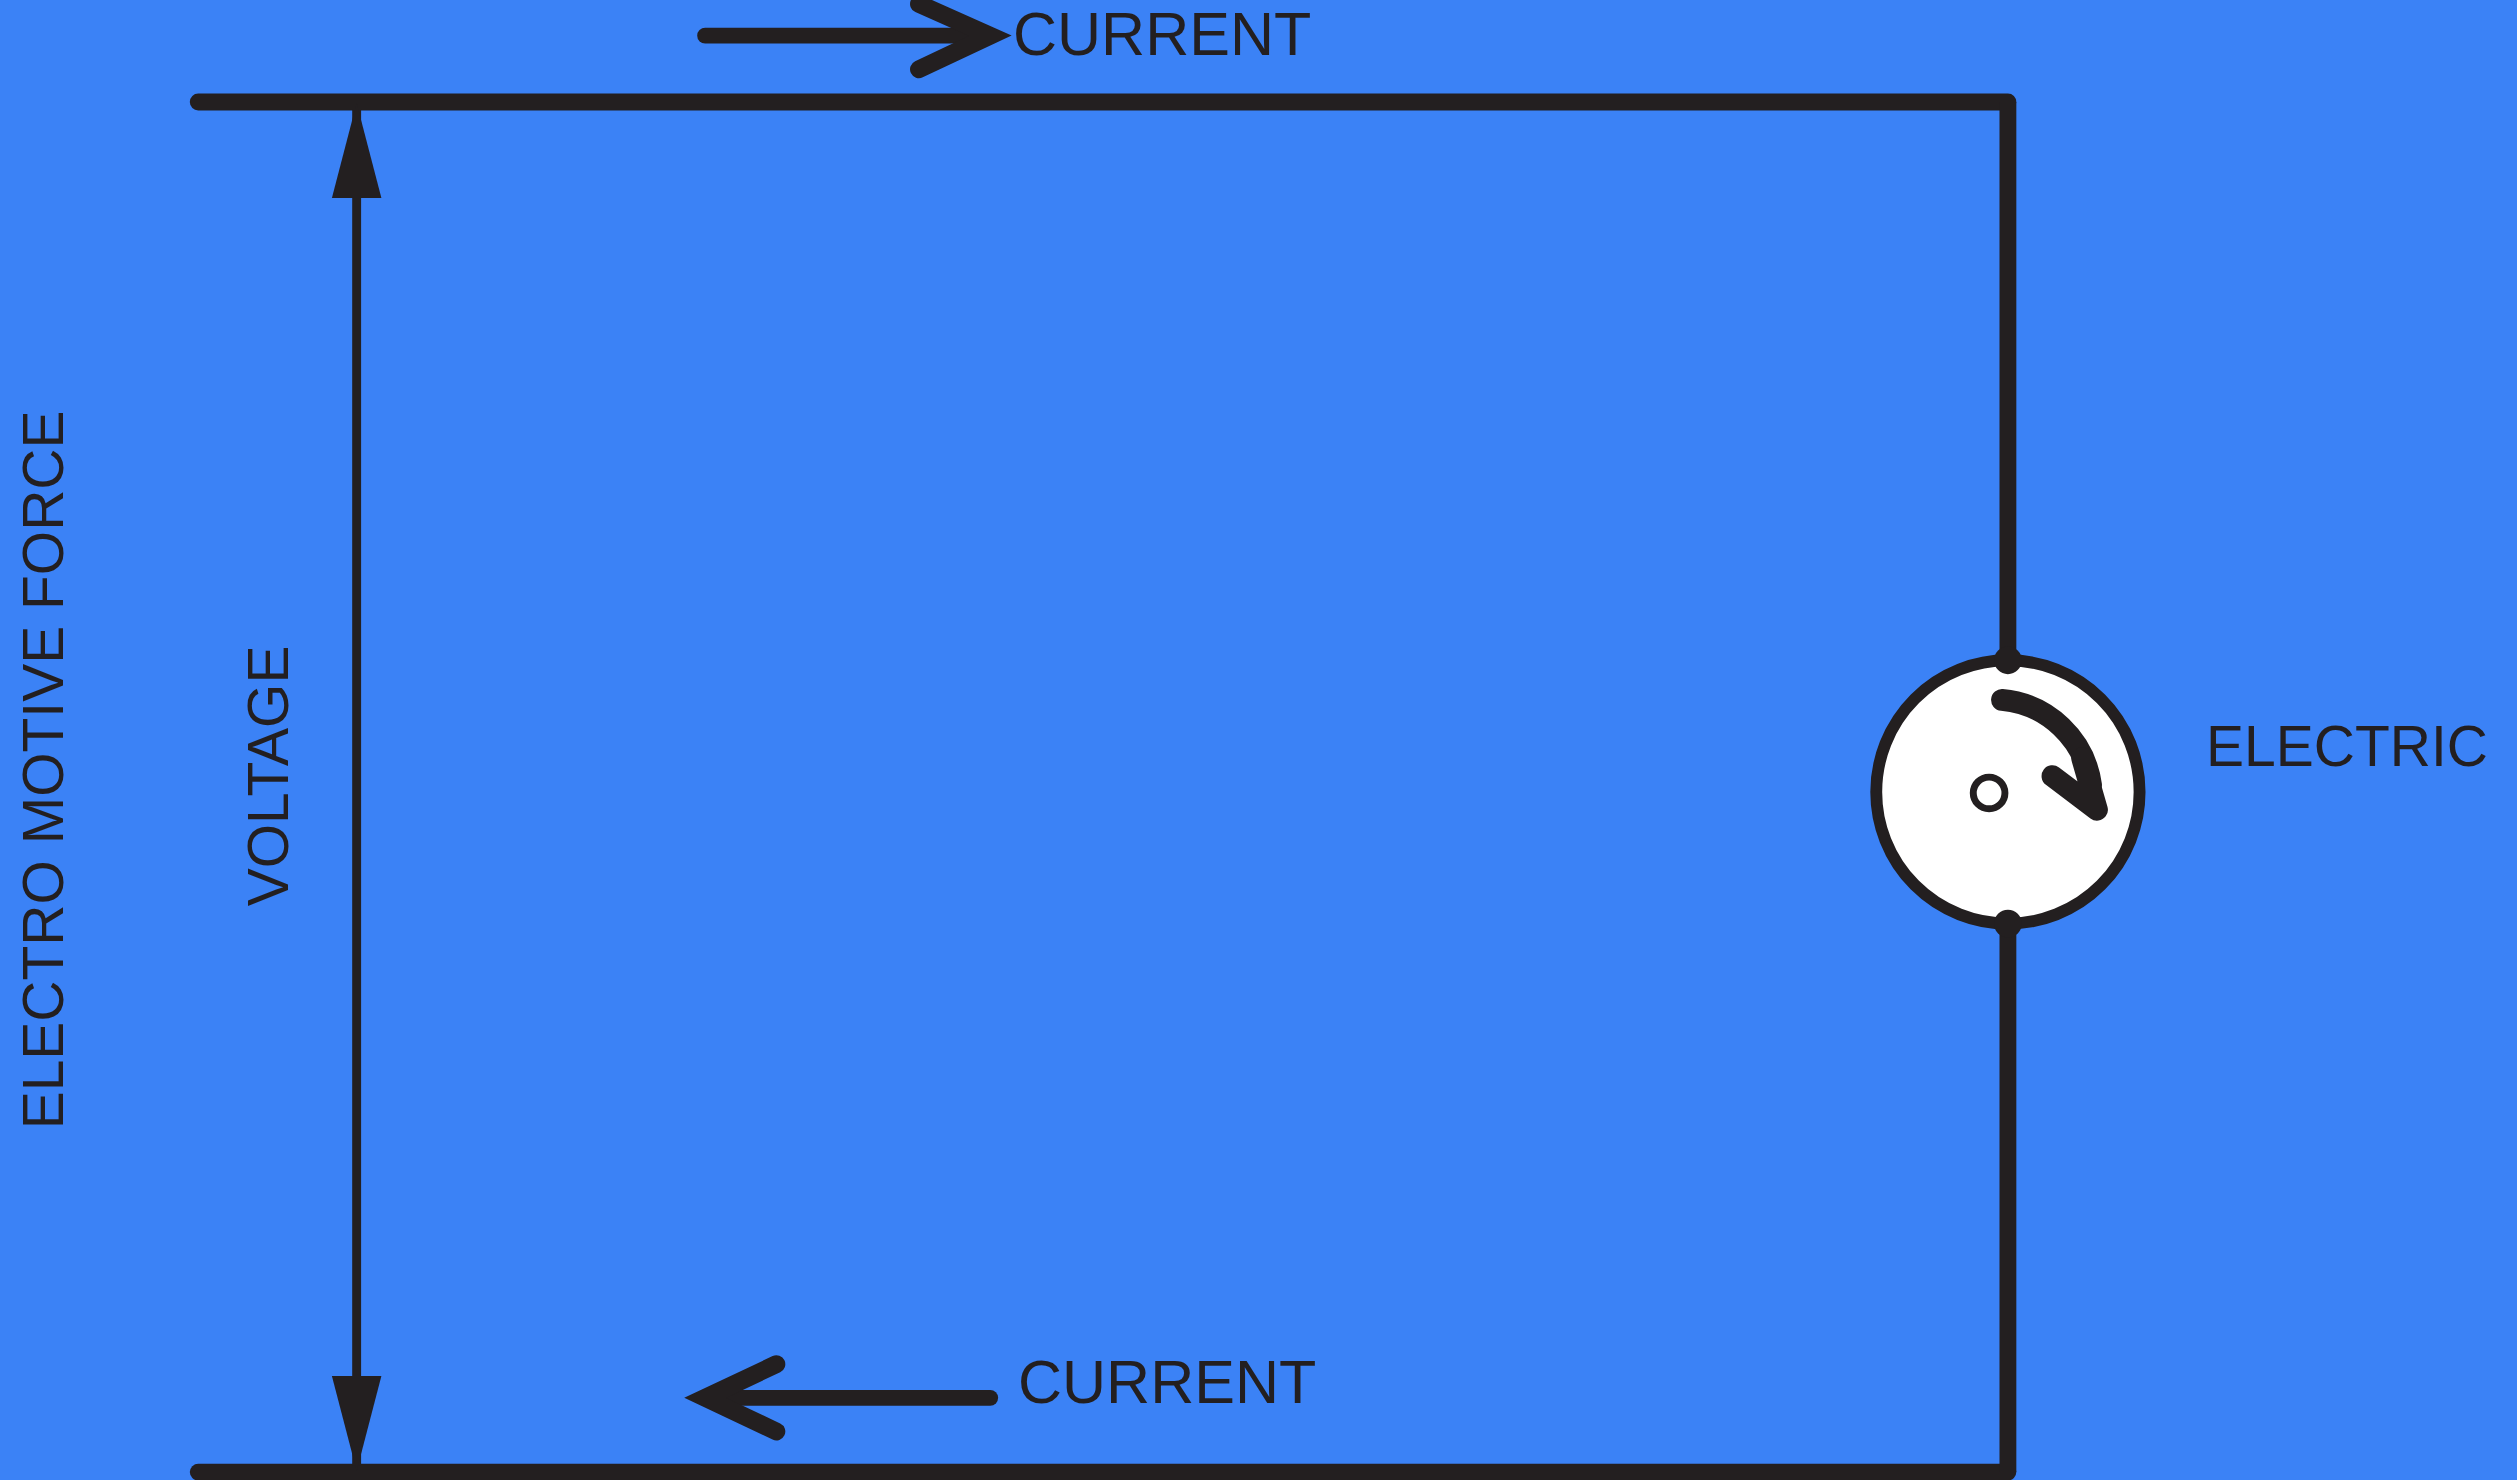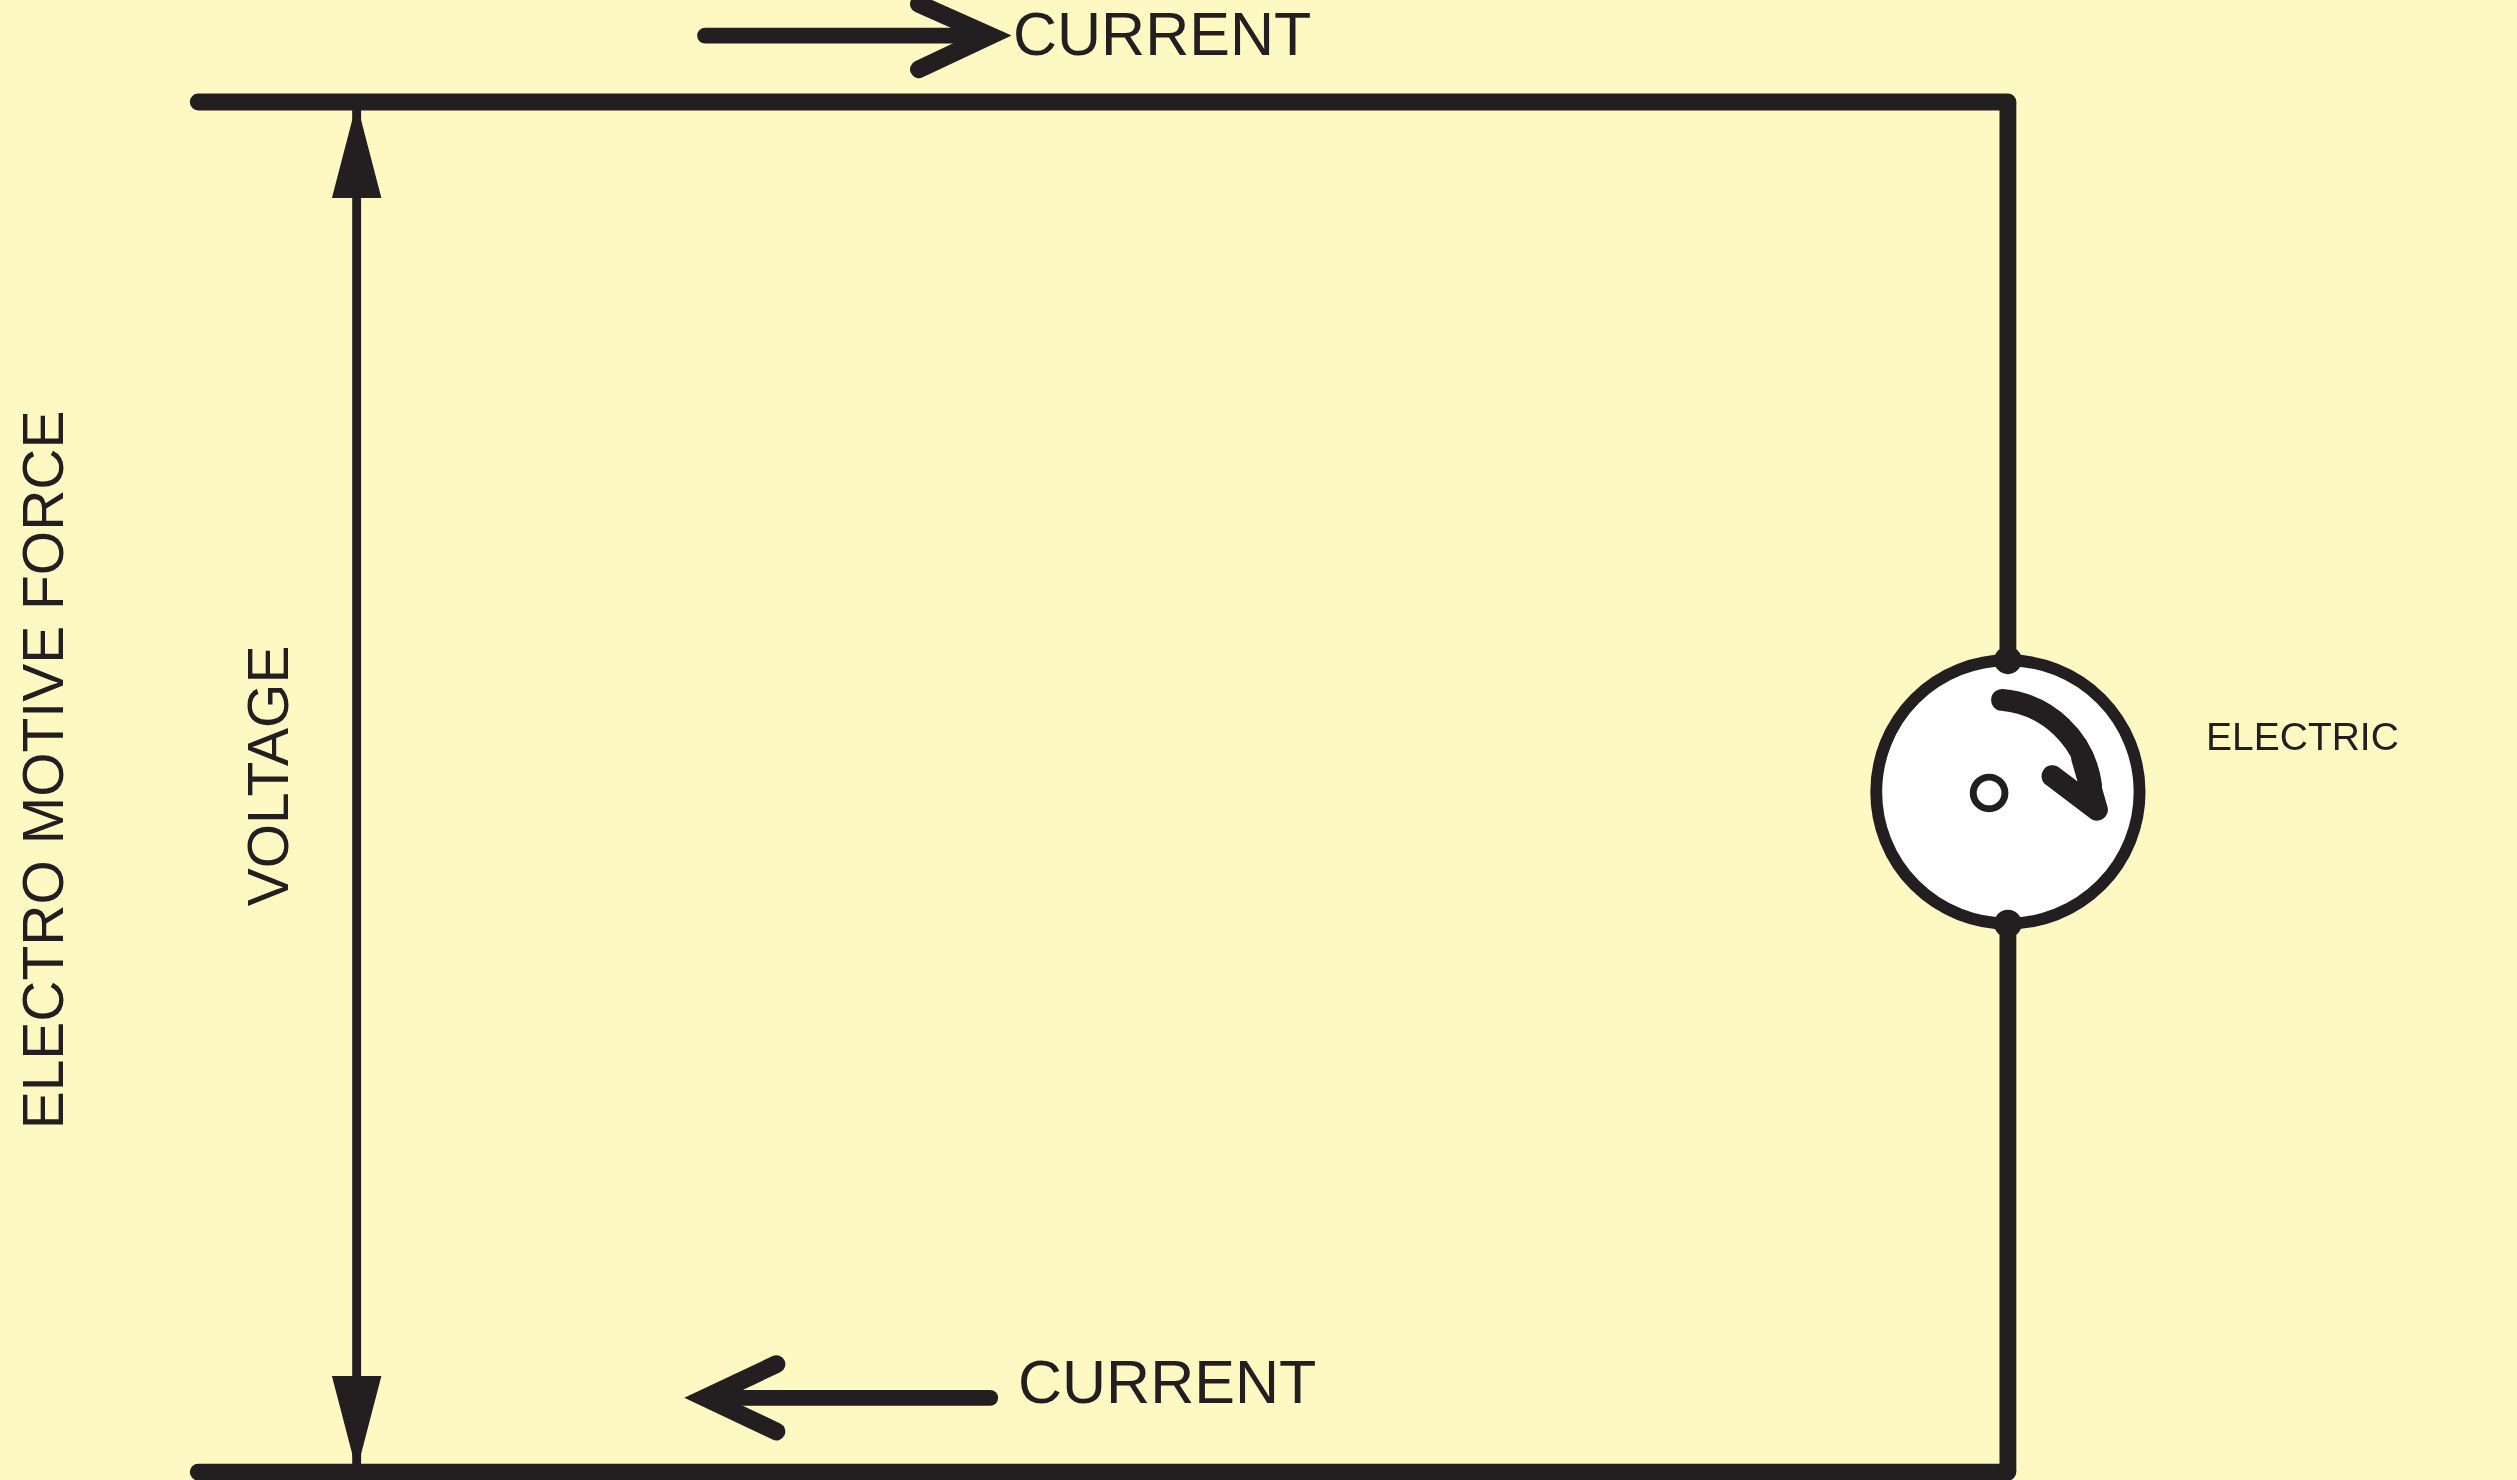--- a/index.html
+++ b/index.html
@@ -15,7 +15,7 @@
     position: relative;
     width: 2518px;
     height: 1480px;
-    background: #fef9c3;
+    background: #3b82f6;
     overflow: hidden;
   }
   #diagram-svg {

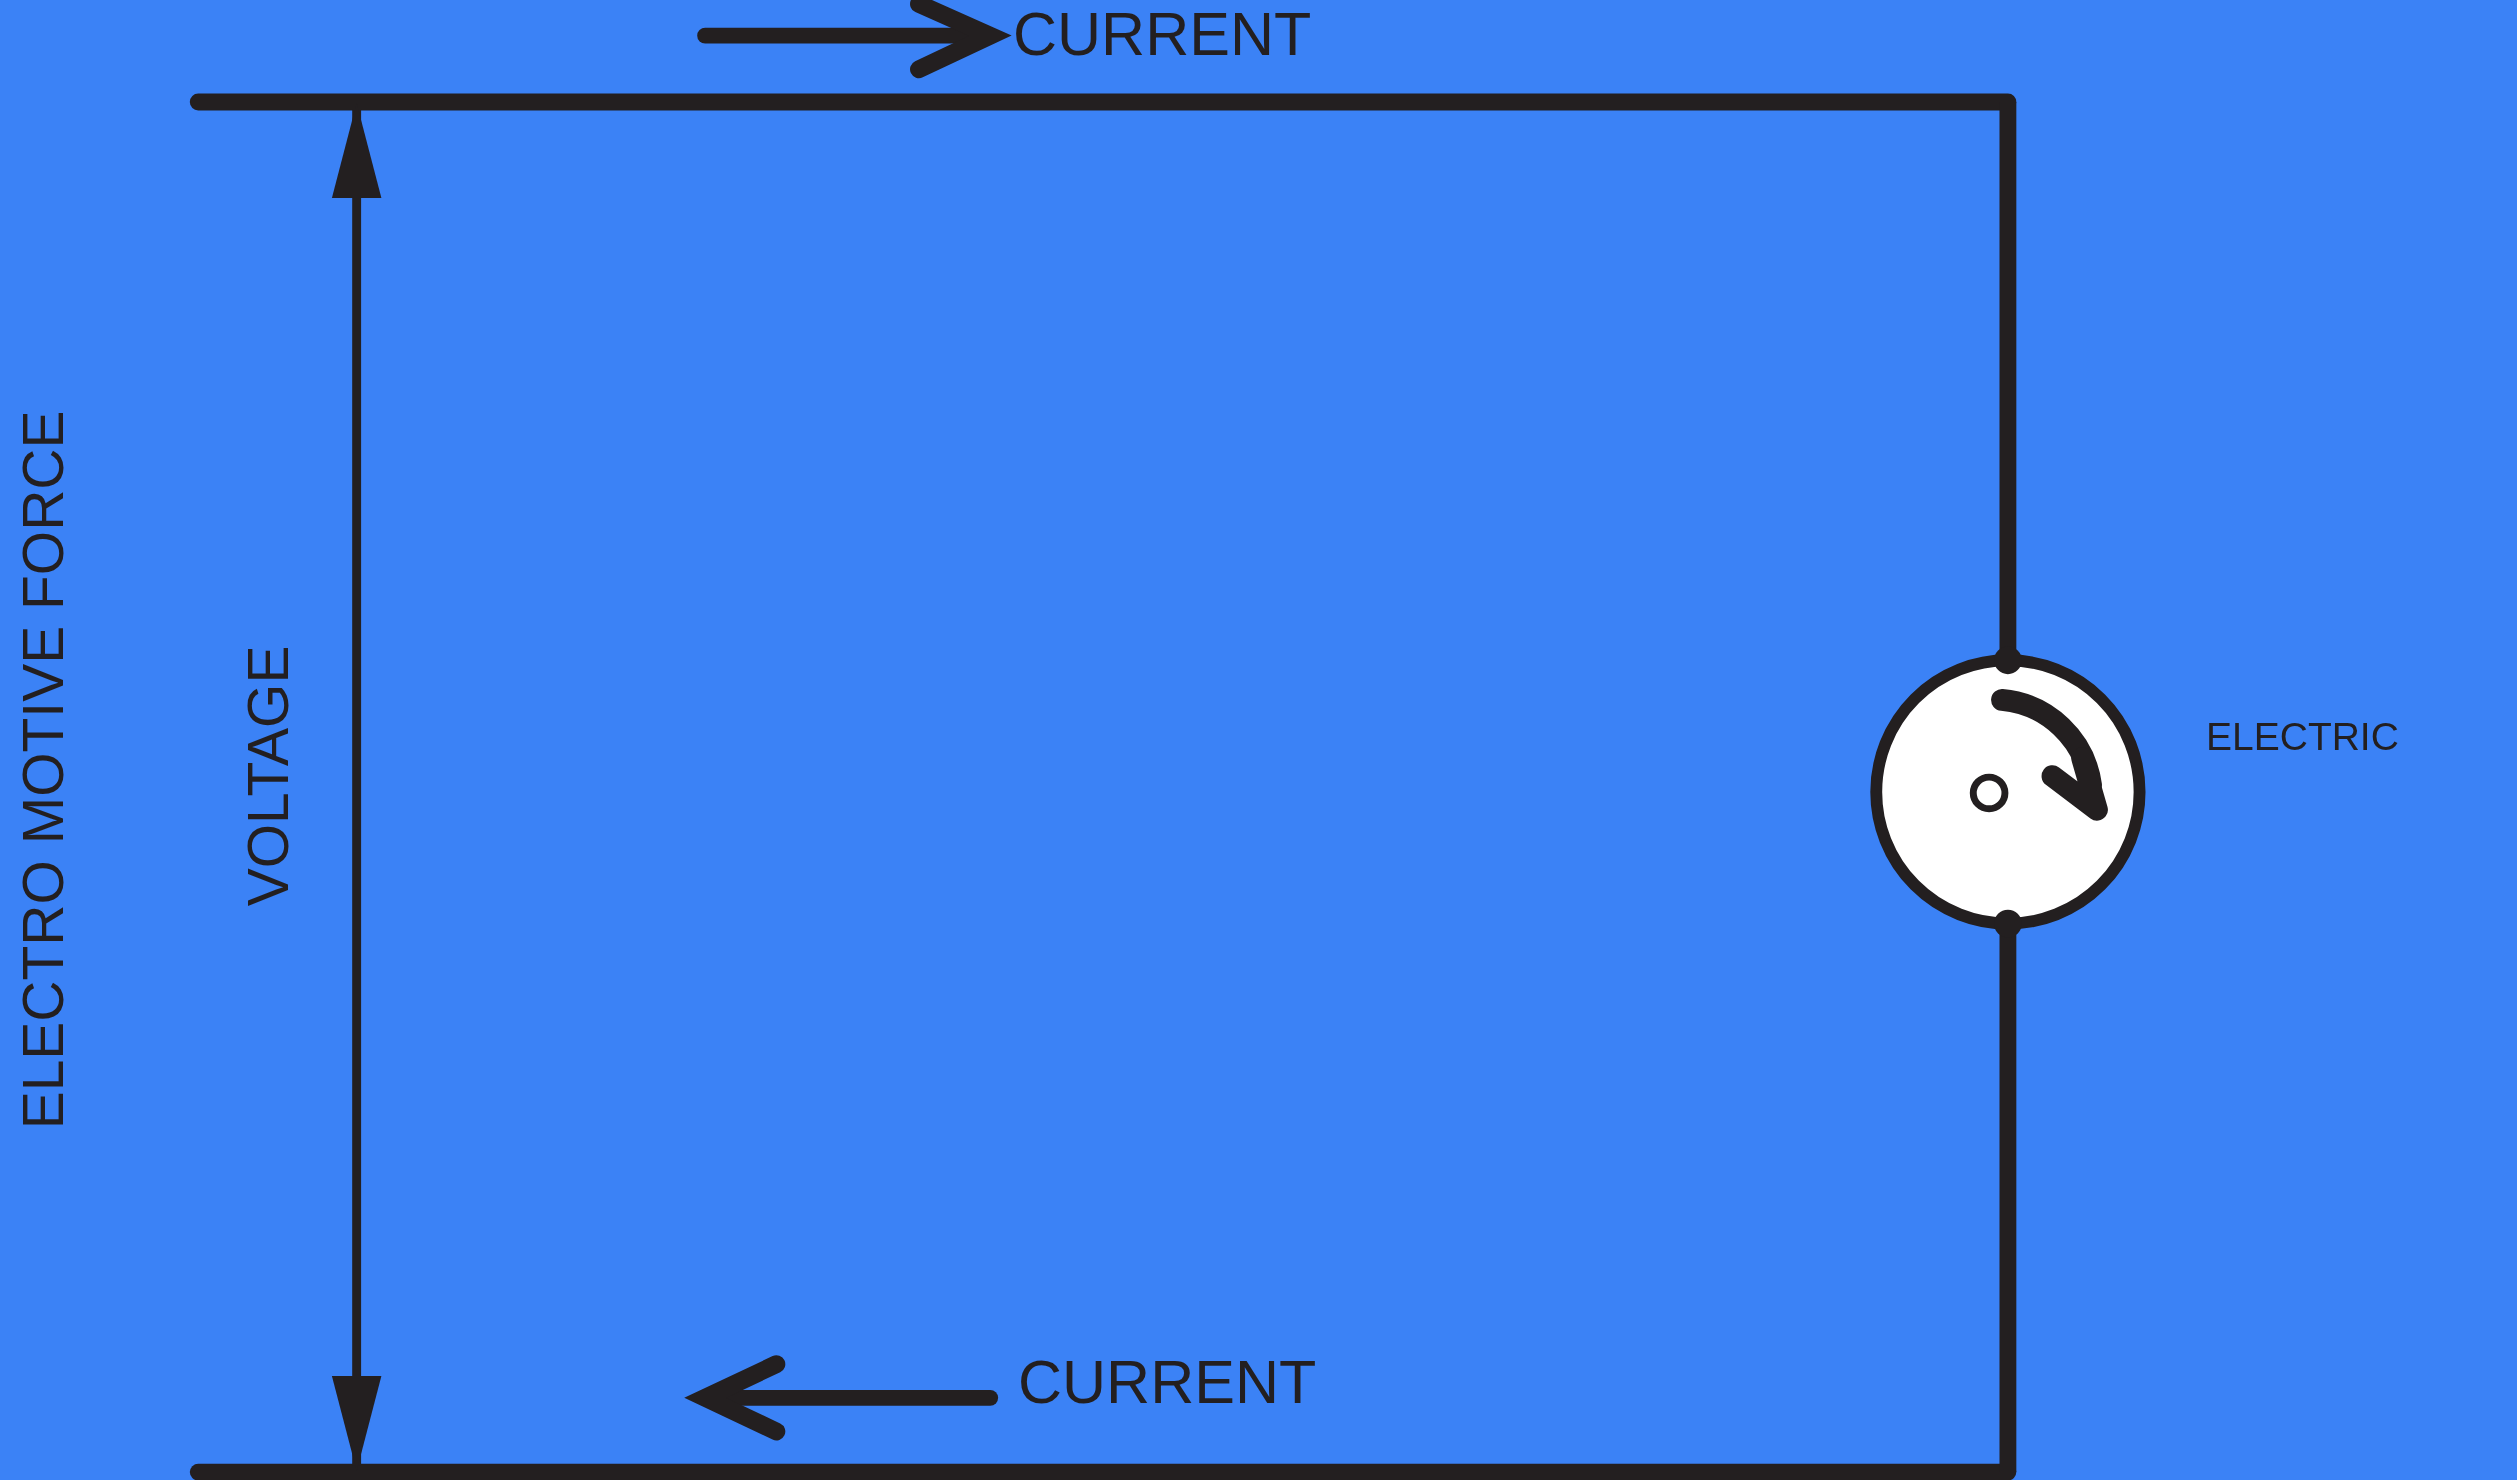--- a/index.html
+++ b/index.html
@@ -47,7 +47,7 @@
   #label-electric-motor {
     left: 2206px;
     top: 715px;
-    font-size: 39px;
+    font-size: 57px;
     text-align: center;
   }
   #label-electric-motor .emline {

